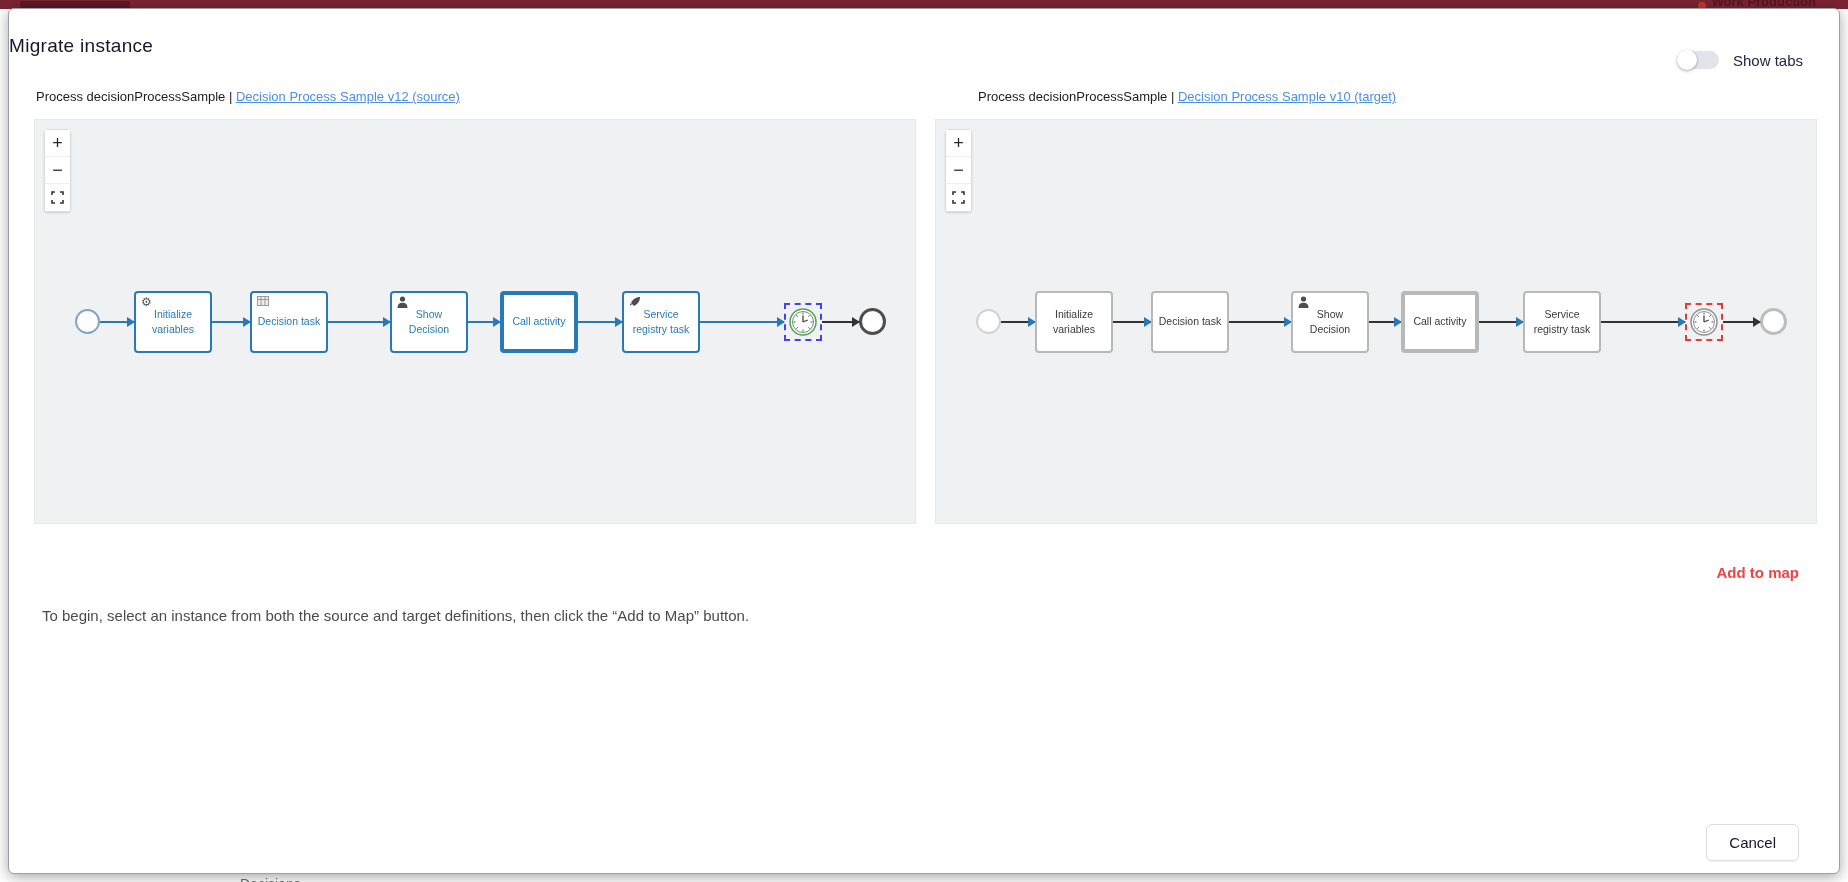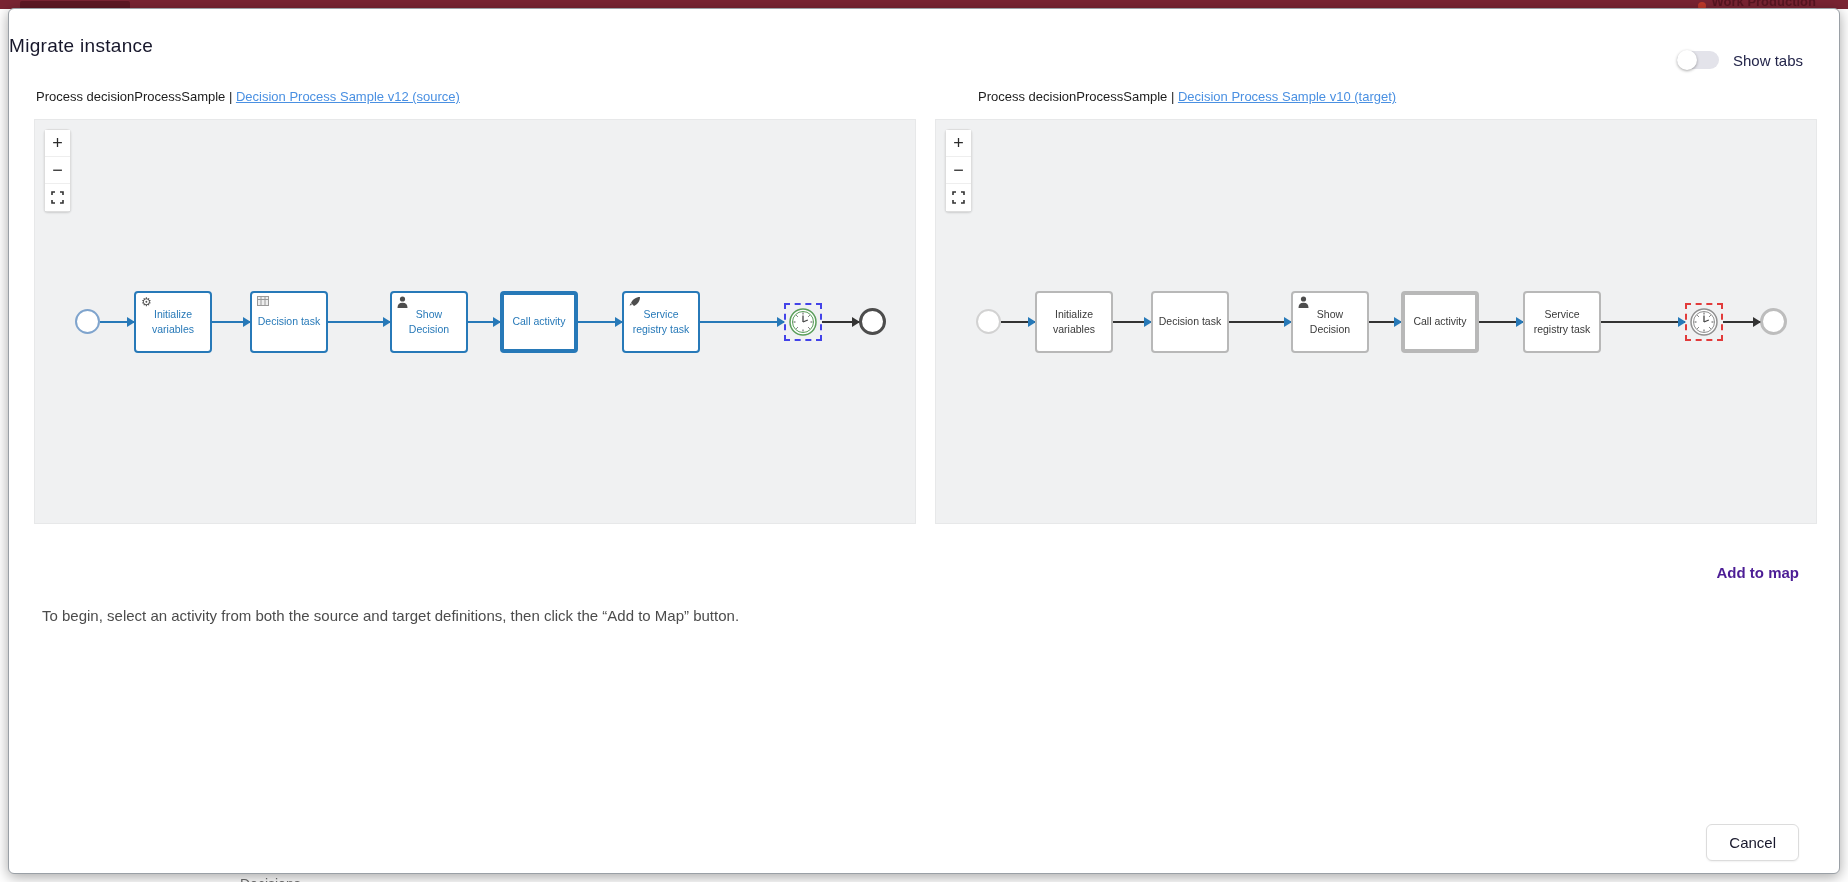--- a/index.html
+++ b/index.html
@@ -91,7 +91,7 @@
   .tgt .timer-wrap { border: 2px dashed #e23b3b; }
 
   .addmap { position: absolute; top: 555px; right: 40px; font-size: 15px;
-    font-weight: bold; color: #4c1d95; cursor: pointer; }
+    font-weight: bold; color: #ef4444; cursor: pointer; }
   .instruction { position: absolute; top: 598px; left: 33px; font-size: 15px;
     color: #4c4c4c; }
 

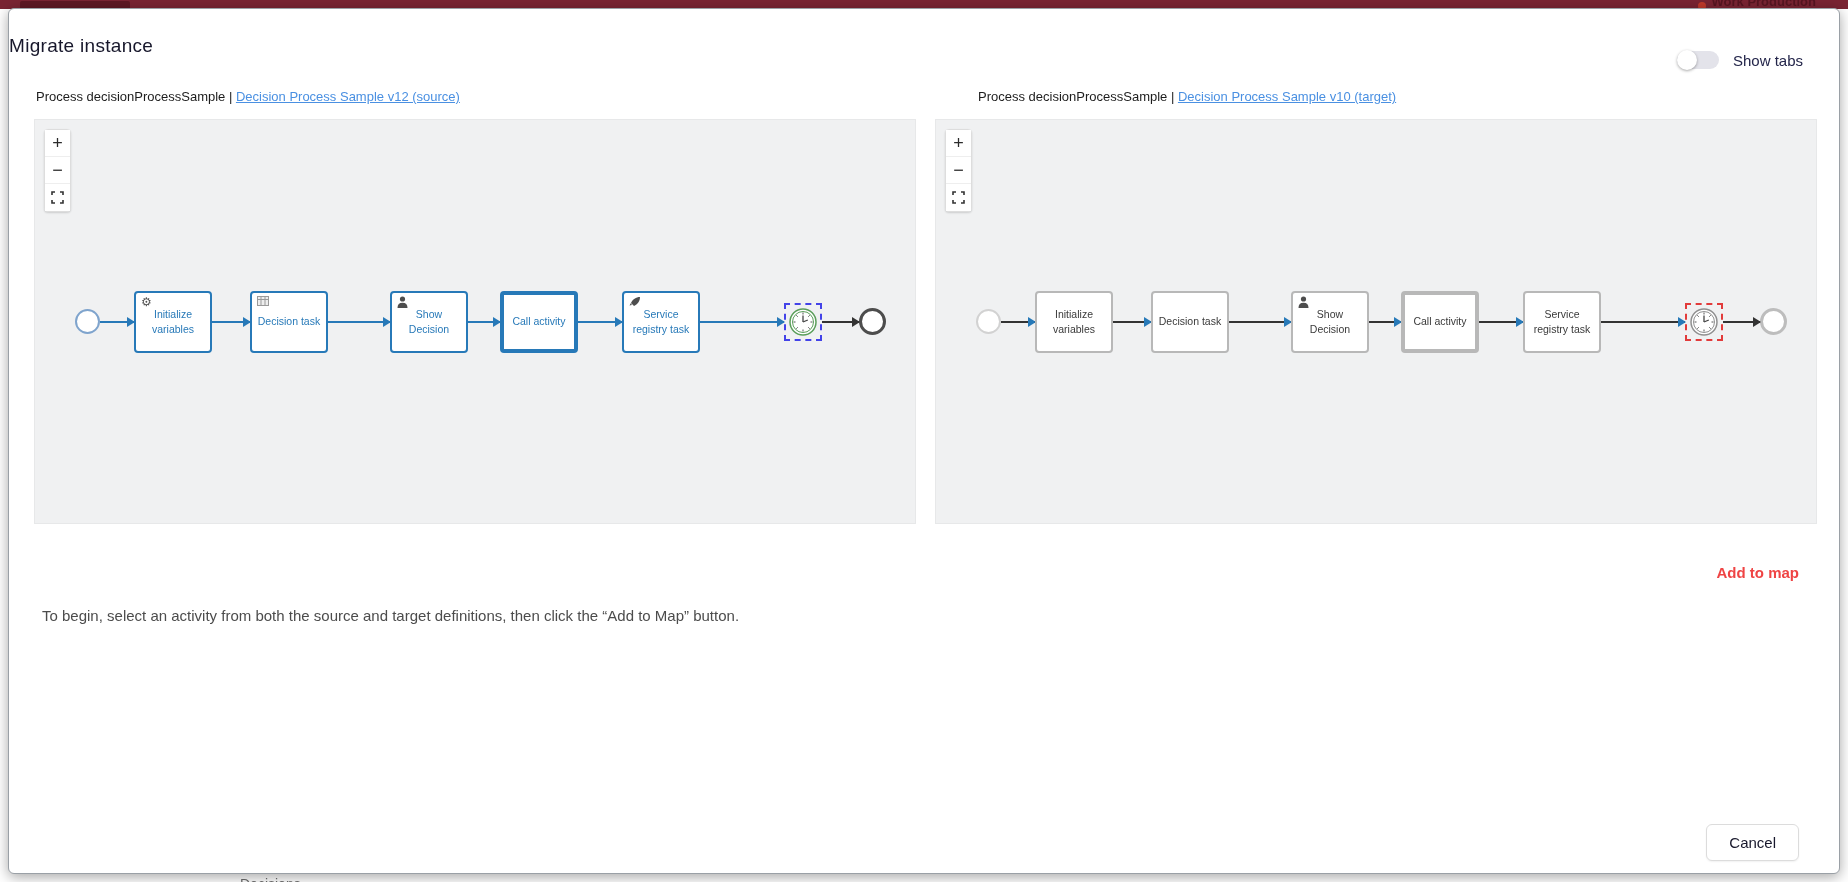--- a/index.html
+++ b/index.html
@@ -281,7 +281,7 @@
 
     <div class="addmap">Add to map</div>
 
-    <div class="instruction">To begin, select an activity from both the source and target definitions, then click the “Add to Map” button.</div>
+    <div class="instruction">To begin, select an instance from both the source and target definitions, then click the “Add to Map” button.</div>
 
     <div class="footer-btns">
       <button class="btn cancel">Cancel</button>

